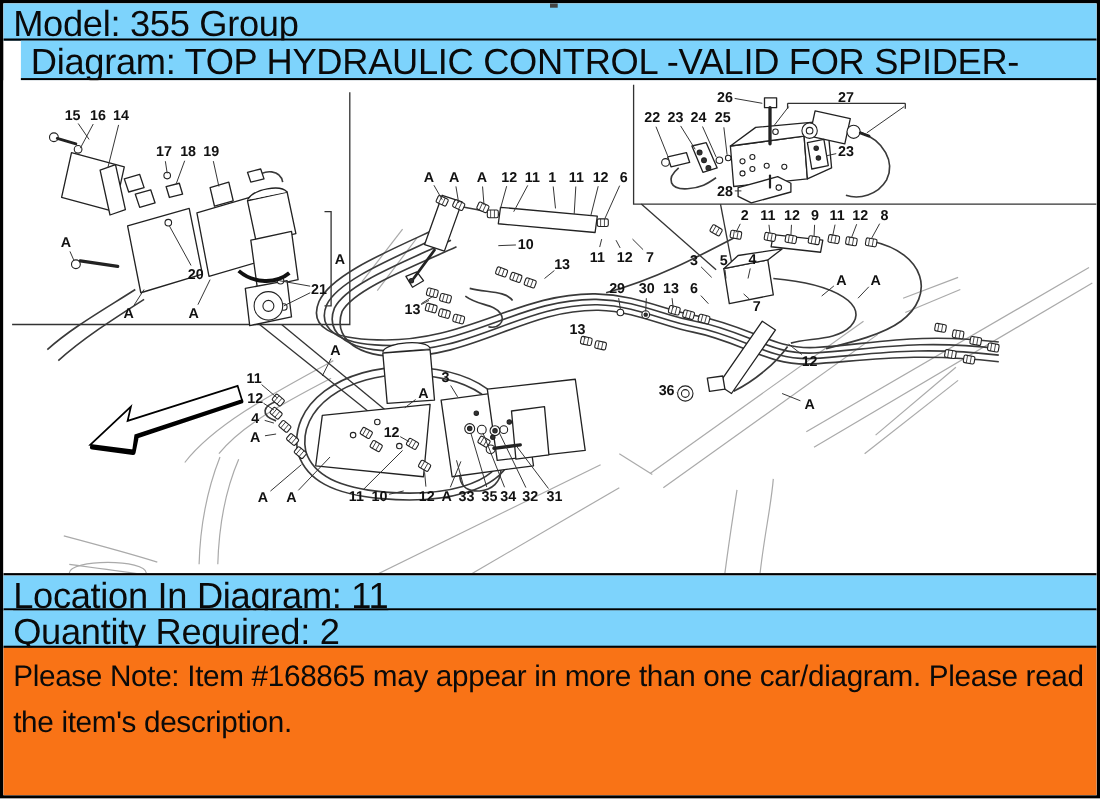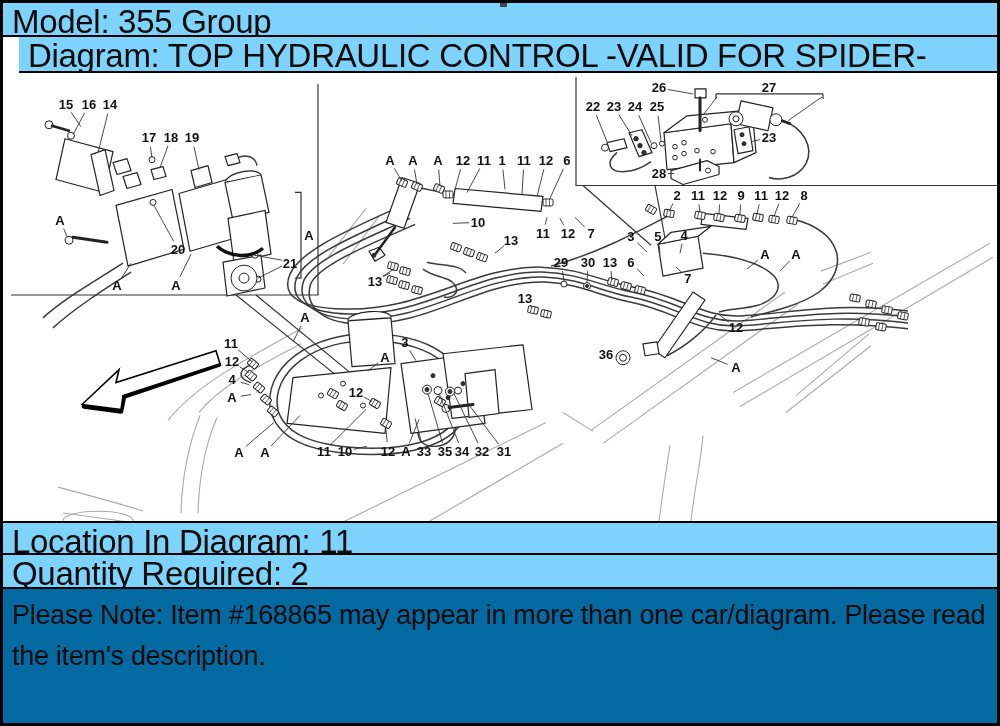--- a/index.html
+++ b/index.html
@@ -25,7 +25,7 @@
   #row-note{
     flex:1;box-sizing:border-box;border-bottom:none;
     font-size:27px;color:#0a0a0a;padding:6px 9px;
-    line-height:41px;letter-spacing:-0.3px;background:#0369a1;
+    line-height:41px;letter-spacing:-0.3px;background:#f97316;
   }
   #top-tick{position:absolute;left:497px;top:0;width:7px;height:4px;background:#444;}
 </style>

